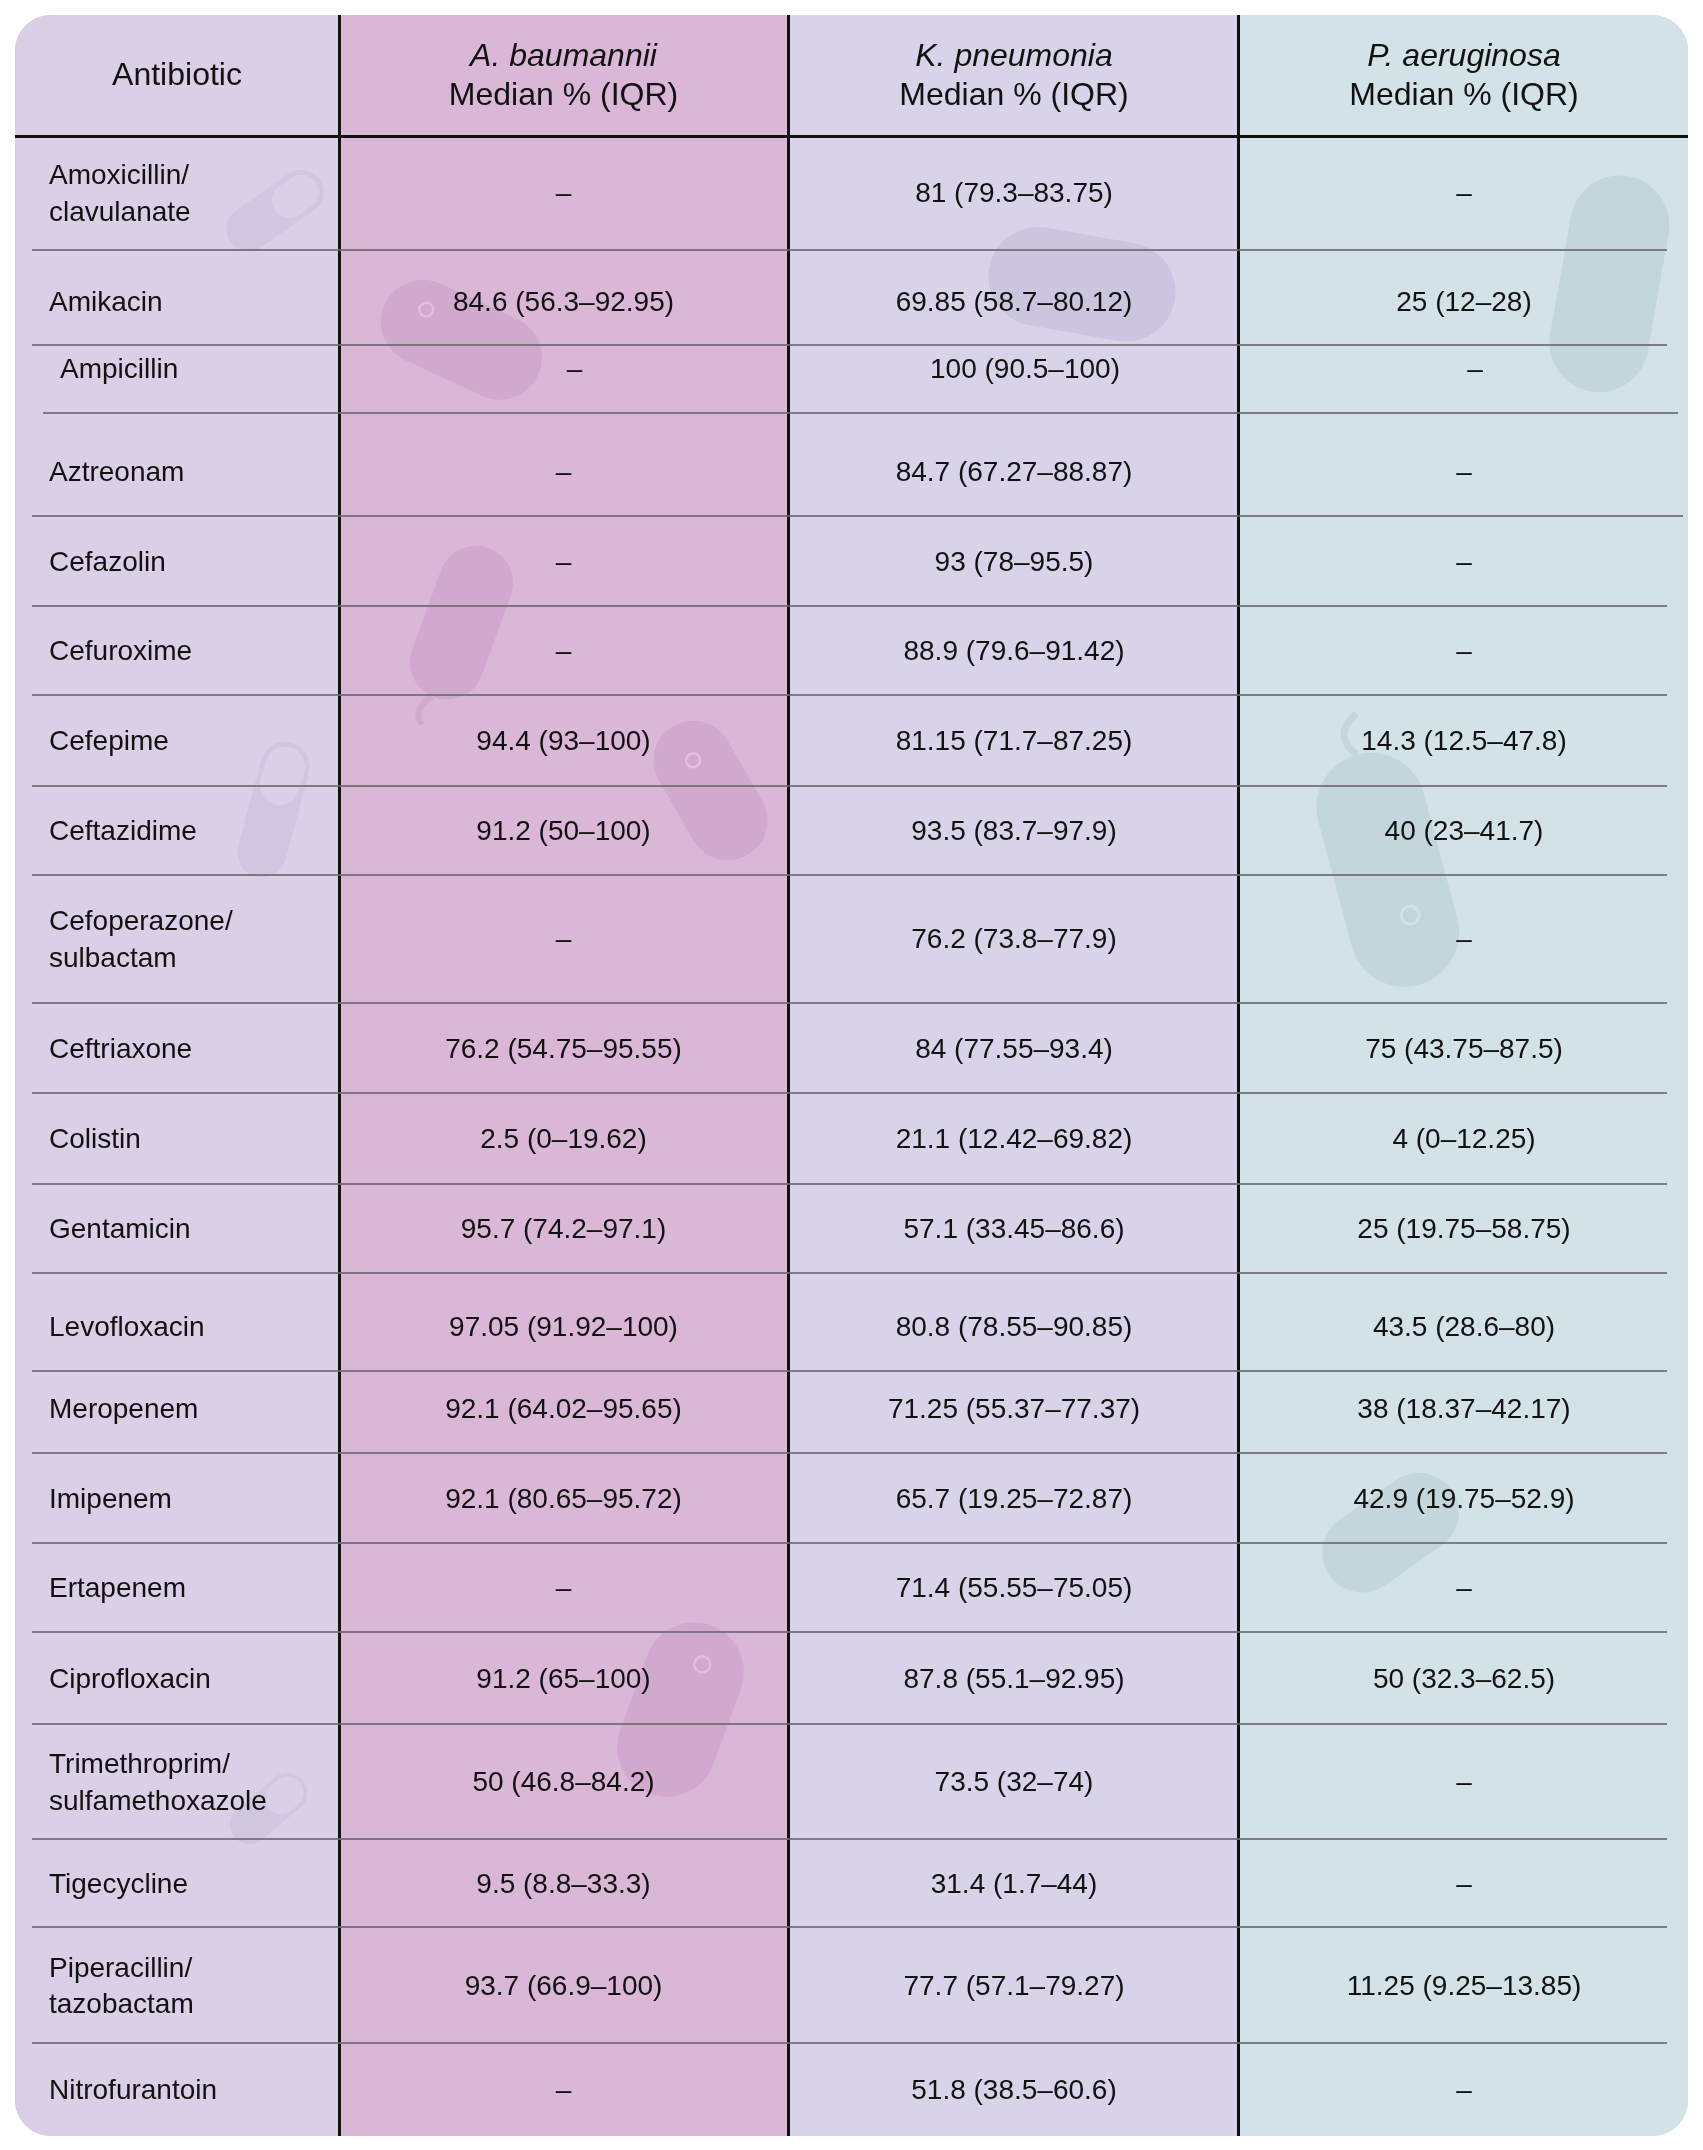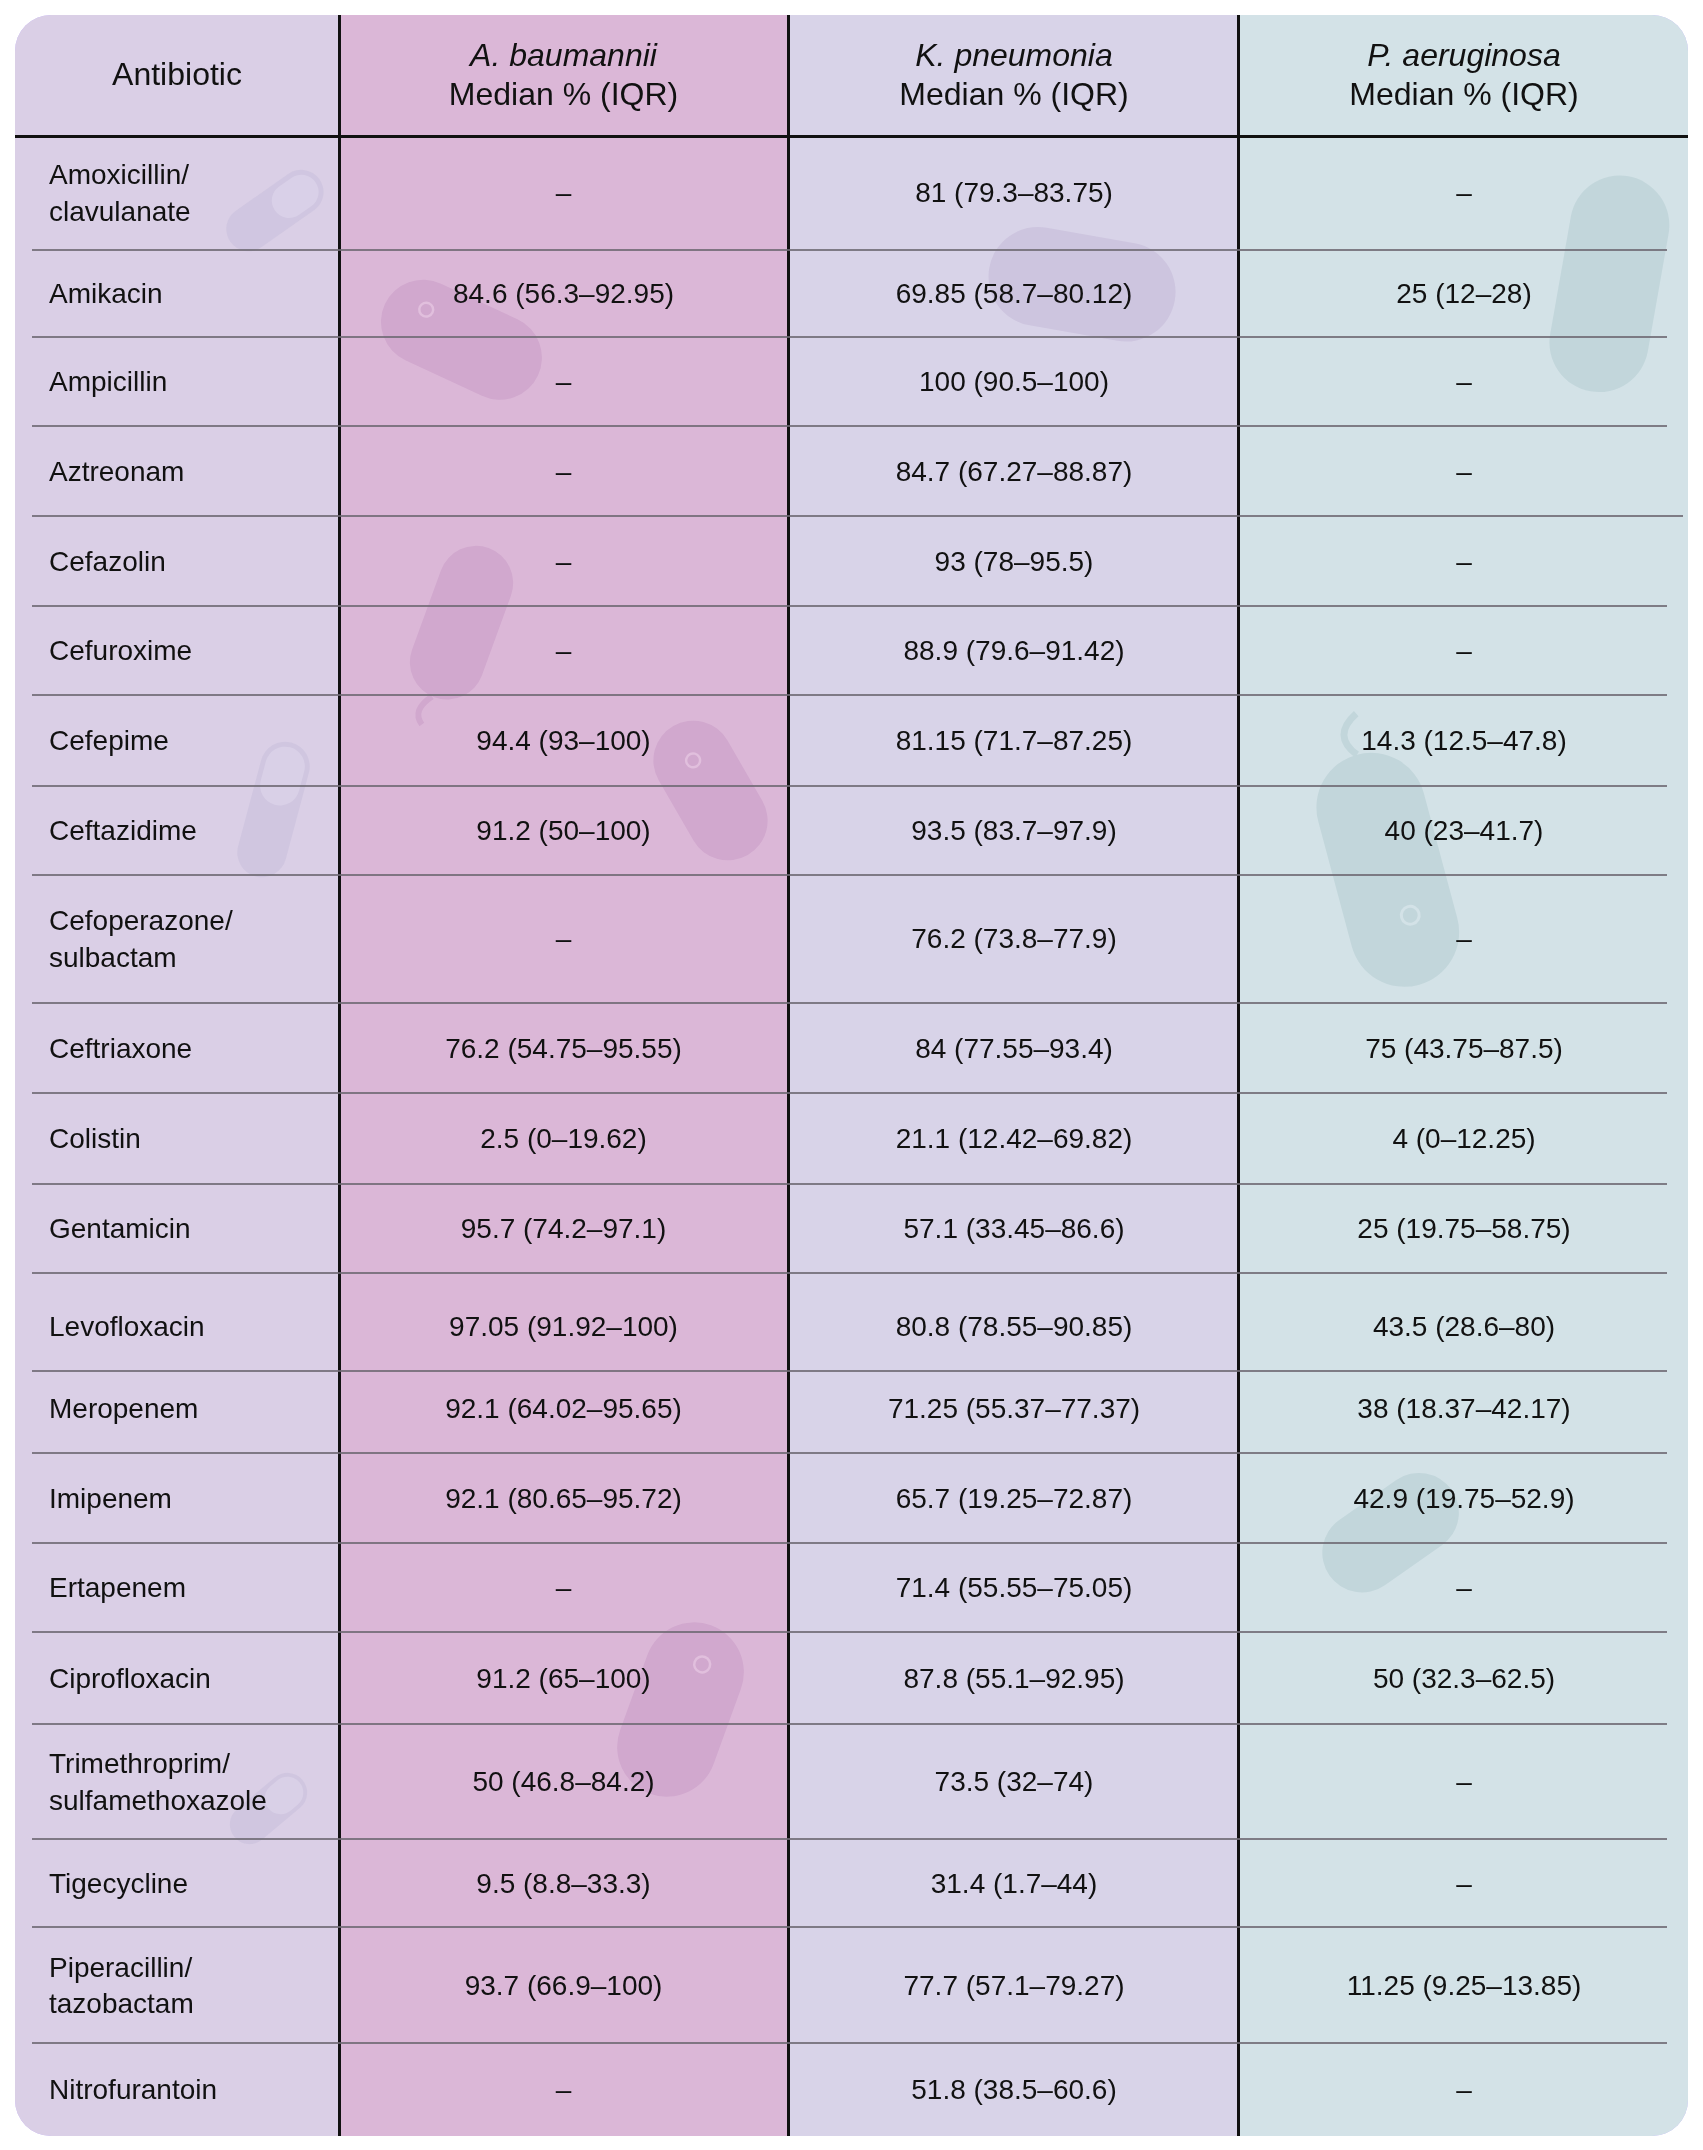--- a/index.html
+++ b/index.html
@@ -148,7 +148,7 @@
           </div>
           <div class="row-line"></div>
         </div>
-        <div class="row" style="top: 236px; height: 87px;">
+        <div class="row" style="top: 244px; height: 87px;">
           <div class="cell name">
             <span class="name-text">Amikacin</span>
           </div>

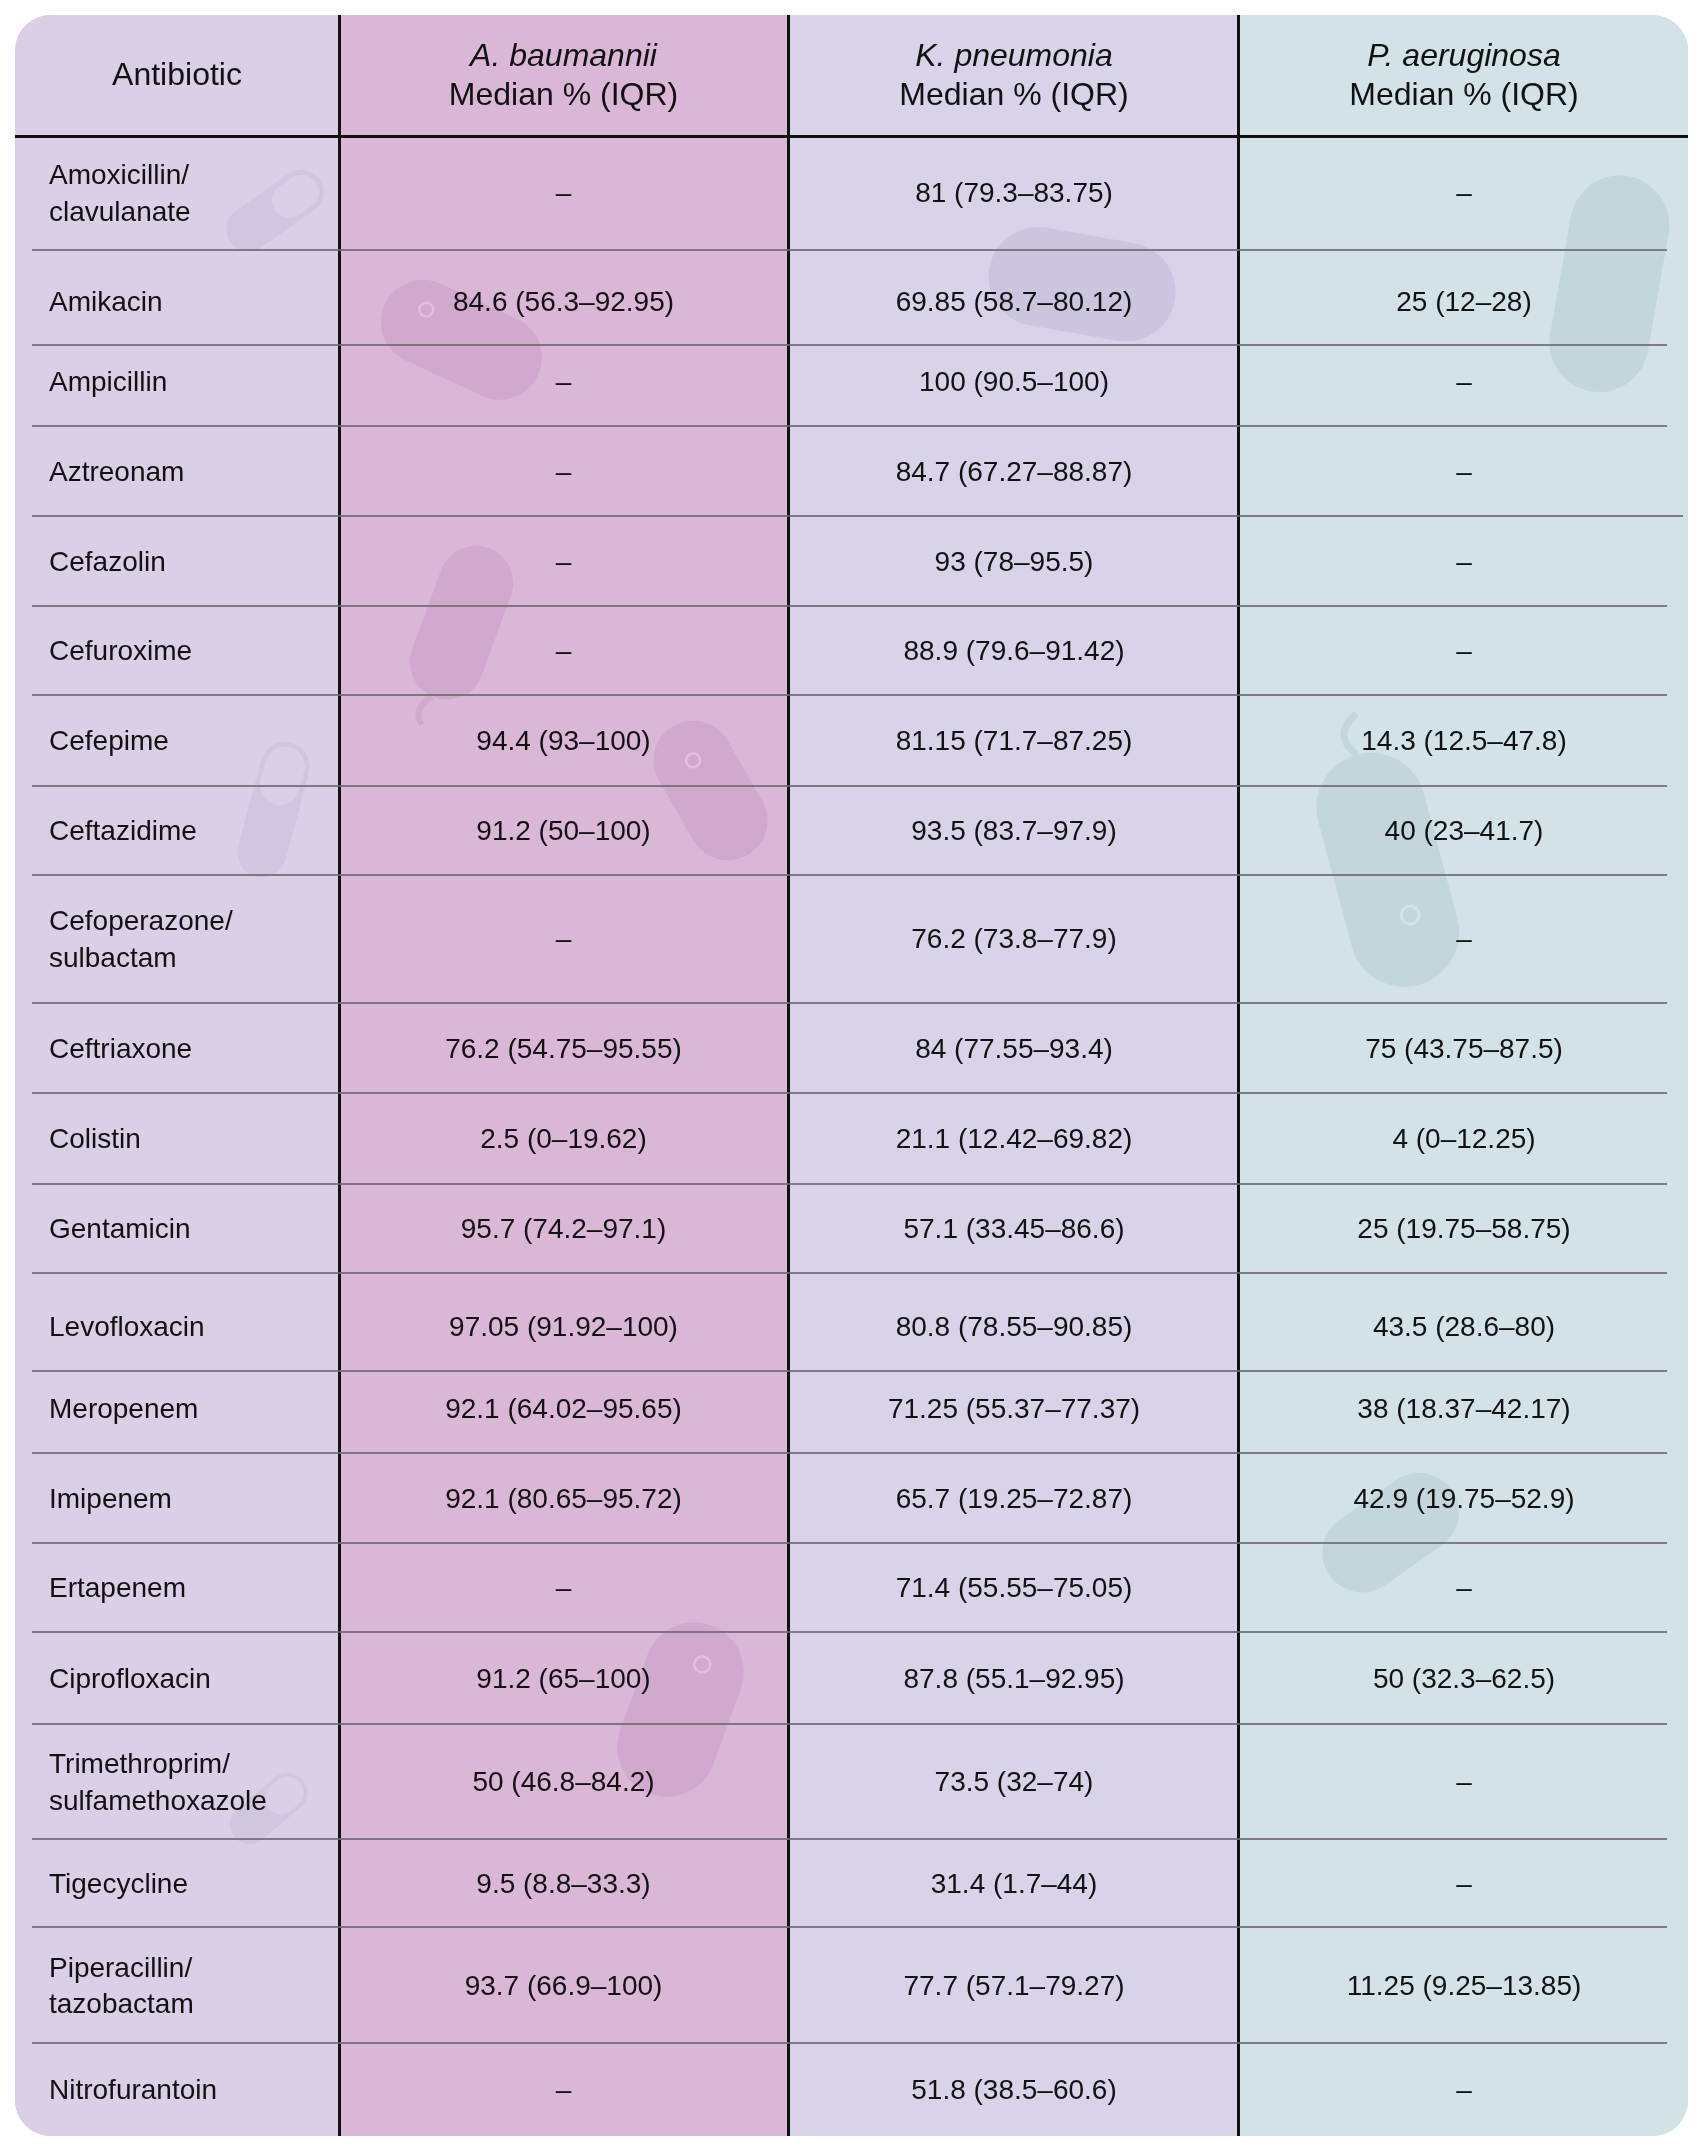--- a/index.html
+++ b/index.html
@@ -163,7 +163,7 @@
           </div>
           <div class="row-line"></div>
         </div>
-        <div class="row" style="top: 323px; height: 89px;">
+        <div class="row" style="top: 310px; height: 89px; margin-left: 11px;">
           <div class="cell name">
             <span class="name-text">Ampicillin</span>
           </div>

